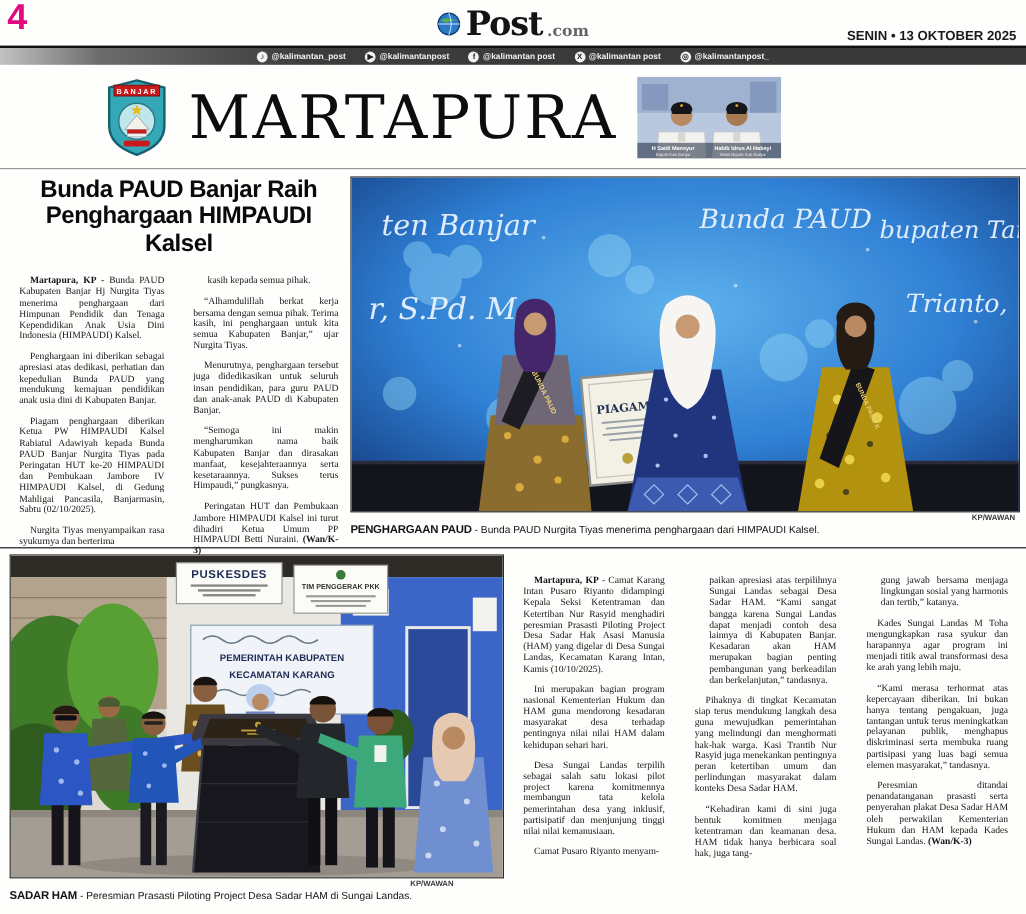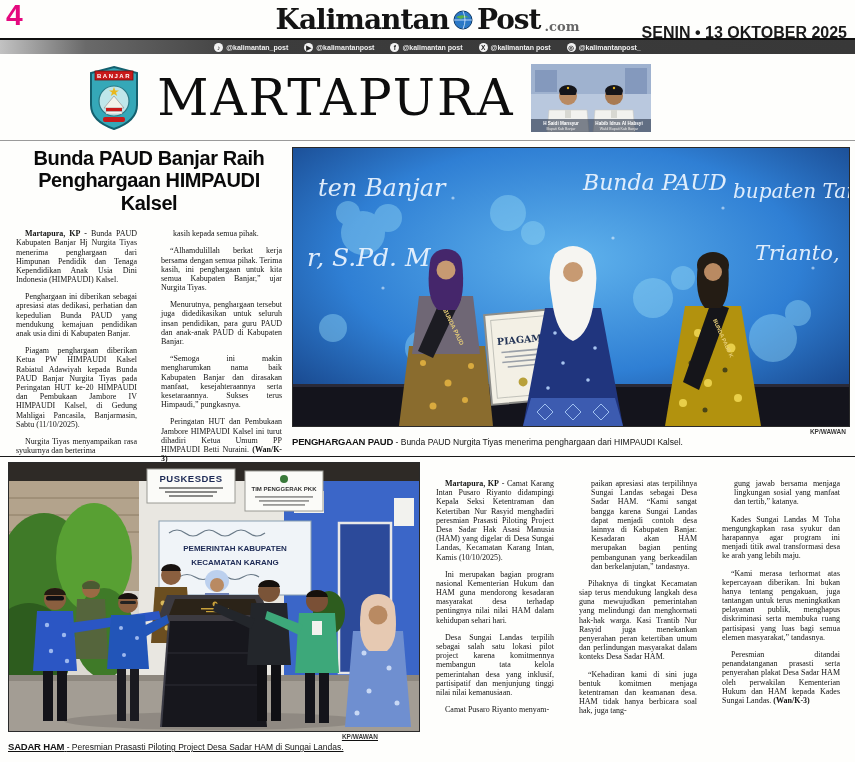--- a/index.html
+++ b/index.html
@@ -96,7 +96,6 @@
     <div class="page-num">4</div>
     <div class="brand">
       <span class="brand-inner">
-        <span class="brand-name">Kalimantan</span>
         <svg width="20" height="20" viewBox="0 0 20 20">
           <circle cx="10" cy="10" r="9" fill="#2a78c8" stroke="#0d3a66" stroke-width="1"></circle>
           <path d="M3 7 Q10 3 17 8 Q13 6 8 9 Q5 8 3 7 Z" fill="#58b04a"></path>

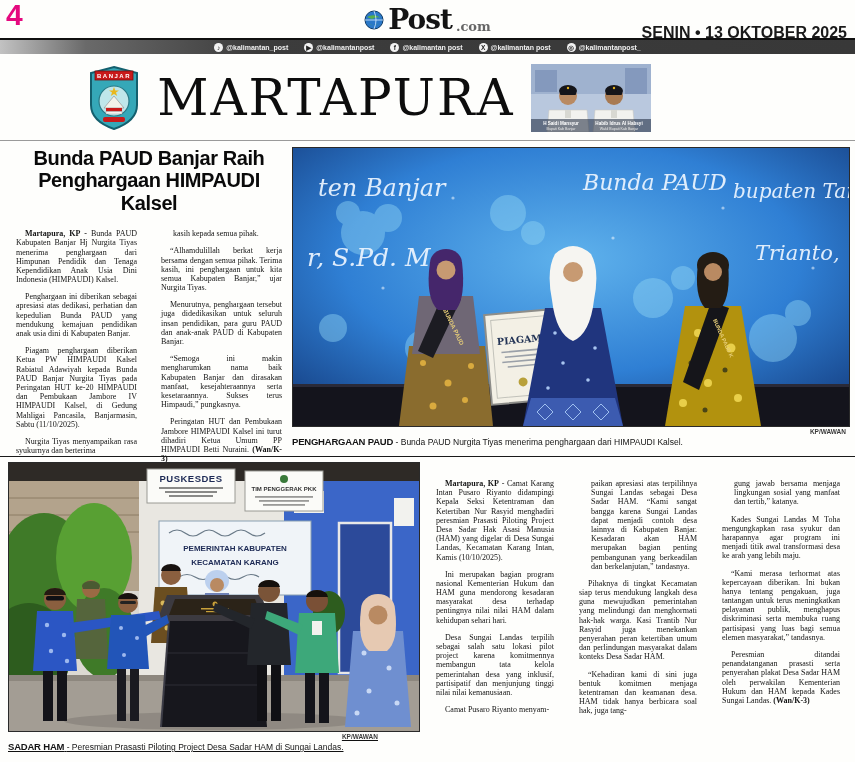--- a/index.html
+++ b/index.html
@@ -23,7 +23,7 @@
   .brand-tld { font-family:"DejaVu Serif", serif; font-size:13px; color:#666; font-weight:bold; align-self:flex-end; }
   .date-line {
     position:absolute; right:8px; top:24px; font-family:"Liberation Sans",sans-serif;
-    font-weight:bold; font-size:16px; color:#1a1a1a;padding-left:25px;
+    font-weight:bold; font-size:11px; color:#1a1a1a;padding-left:25px;
   }
 
   

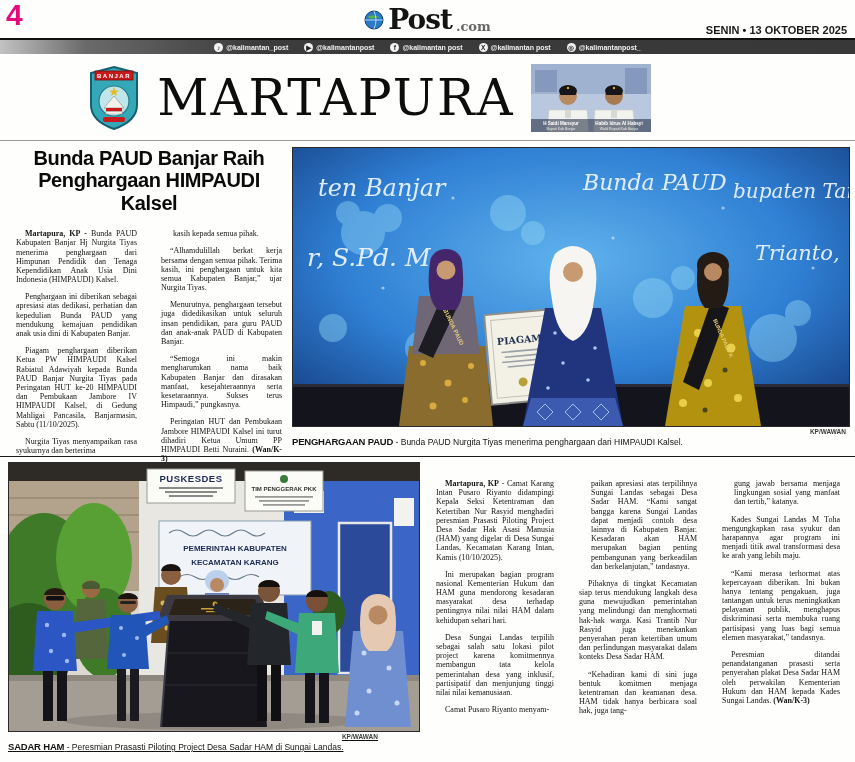--- a/index.html
+++ b/index.html
@@ -180,7 +180,7 @@
       <div class="col">
         <p><b class="dateline">Martapura, KP -</b> <span>Bunda PAUD Kabupaten Banjar Hj Nurgita Tiyas menerima penghargaan dari Himpunan Pendidik dan Tenaga Kependidikan Anak Usia Dini Indonesia (HIMPAUDI) Kalsel.</span></p>
         <p>Penghargaan ini diberikan sebagai apresiasi atas dedikasi, perhatian dan kepedulian Bunda PAUD yang mendukung kemajuan pendidikan anak usia dini di Kabupaten Banjar.</p>
-        <p>Piagam penghargaan diberikan Ketua PW HIMPAUDI Kalsel Rabiatul Adawiyah kepada Bunda PAUD Banjar Nurgita Tiyas pada Peringatan HUT ke-20 HIMPAUDI dan Pembukaan Jambore IV HIMPAUDI Kalsel, di Gedung Mahligai Pancasila, Banjarmasin, Sabtu (11/10/2025).</p>
+        <p>Piagam penghargaan diberikan Ketua PW HIMPAUDI Kalsel Rabiatul Adawiyah kepada Bunda PAUD Banjar Nurgita Tiyas pada Peringatan HUT ke-20 HIMPAUDI dan Pembukaan Jambore IV HIMPAUDI Kalsel, di Gedung Mahligai Pancasila, Banjarmasin, Sabtu (02/10/2025).</p>
         <p>Nurgita Tiyas menyampaikan rasa syukurnya dan berterima</p>
       </div>
       <div class="col">

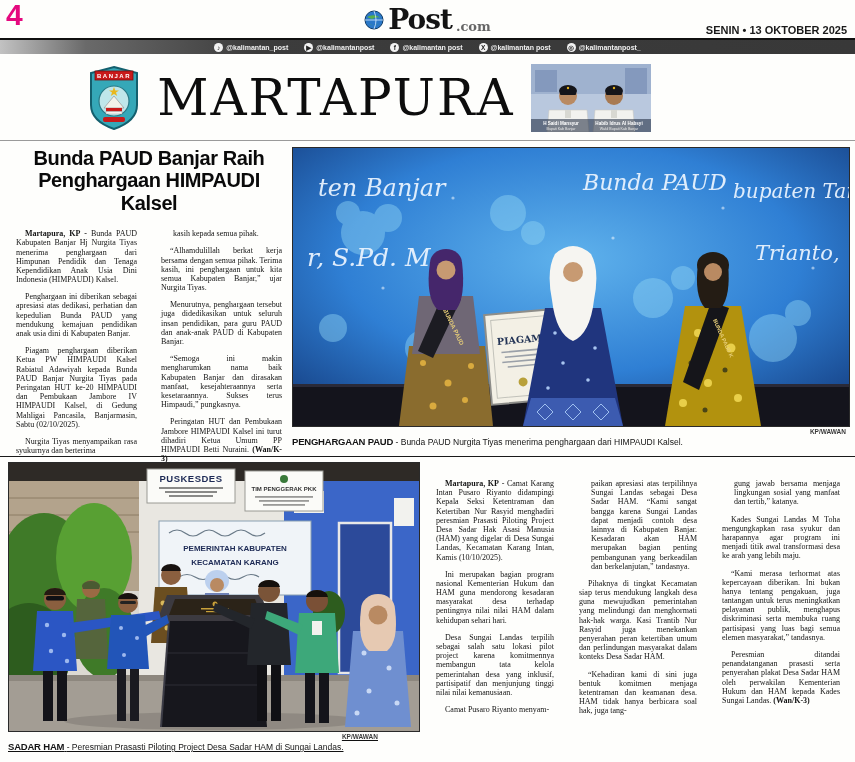--- a/index.html
+++ b/index.html
@@ -81,7 +81,7 @@
   .divider { position:absolute; top:456px; left:0; width:855px; border-top:1.5px solid #1a1a1a; }
 
   
-  .a2-photo { position:absolute; top:462px; left:8px; width:372px;text-decoration:underline; }
+  .a2-photo { position:absolute; top:462px; left:8px; width:372px; }
   .a2-right { position:absolute; top:463px; left:428px; width:420px; }
   .a2-right .headline { font-size:21px; }
   .a2-cols { margin-top:8px; gap:9px; }

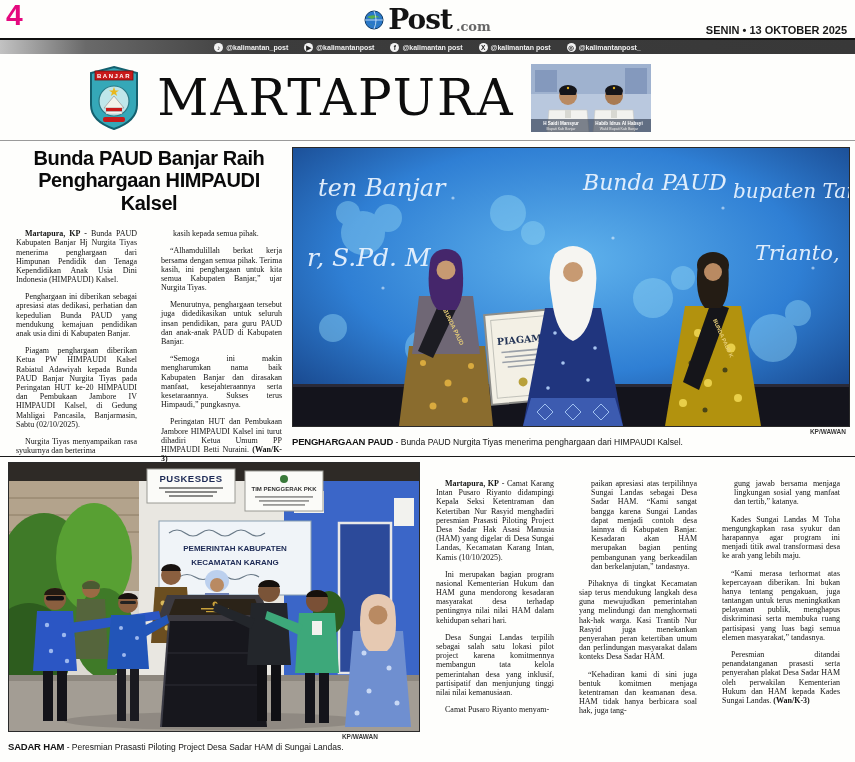--- a/index.html
+++ b/index.html
@@ -487,7 +487,7 @@
         <p>“Kehadiran kami di sini juga bentuk komitmen menjaga ketentraman dan keamanan desa. HAM tidak hanya berbicara soal hak, juga tang-</p>
       </div>
       <div class="col">
-        <p class="cont">gung jawab bersama menjaga lingkungan sosial yang manfaat dan tertib,” katanya.</p>
+        <p class="cont">gung jawab bersama menjaga lingkungan sosial yang harmonis dan tertib,” katanya.</p>
         <p>Kades Sungai Landas M Toha mengungkapkan rasa syukur dan harapannya agar program ini menjadi titik awal transformasi desa ke arah yang lebih maju.</p>
         <p>“Kami merasa terhormat atas kepercayaan diberikan. Ini bukan hanya tentang pengakuan, juga tantangan untuk terus meningkatkan pelayanan publik, menghapus diskriminasi serta membuka ruang partisipasi yang luas bagi semua elemen masyarakat,” tandasnya.</p>
         <p><span>Peresmian ditandai penandatanganan prasasti serta penyerahan plakat Desa Sadar HAM oleh perwakilan Kementerian Hukum dan HAM kepada Kades Sungai Landas.</span> <b class="sig">(Wan/K-3)</b></p>

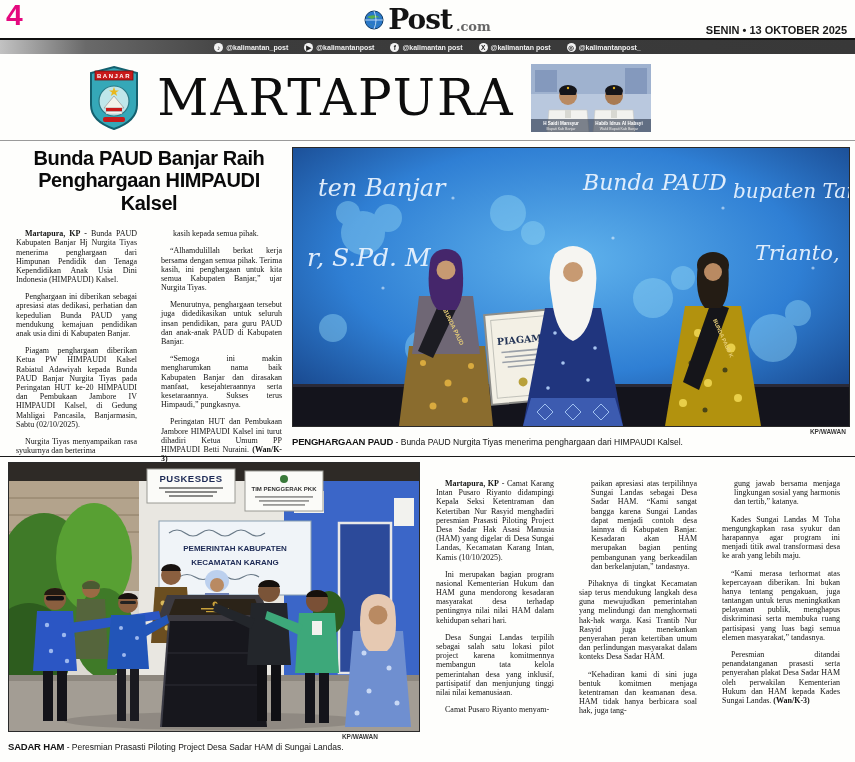--- a/index.html
+++ b/index.html
@@ -483,7 +483,7 @@
       </div>
       <div class="col">
         <p class="cont">paikan apresiasi atas terpilihnya Sungai Landas sebagai Desa Sadar HAM. “Kami sangat bangga karena Sungai Landas dapat menjadi contoh desa lainnya di Kabupaten Banjar. Kesadaran akan HAM merupakan bagian penting pembangunan yang berkeadilan dan berkelanjutan,” tandasnya.</p>
-        <p>Pihaknya di tingkat Kecamatan siap terus mendukung langkah desa guna mewujudkan pemerintahan yang melindungi dan menghormati hak-hak warga. Kasi Trantib Nur Rasyid juga menekankan penyerahan peran ketertiban umum dan perlindungan masyarakat dalam konteks Desa Sadar HAM.</p>
+        <p>Pihaknya di tingkat Kecamatan siap terus mendukung langkah desa guna mewujudkan pemerintahan yang melindungi dan menghormati hak-hak warga. Kasi Trantib Nur Rasyid juga menekankan pentingnya peran ketertiban umum dan perlindungan masyarakat dalam konteks Desa Sadar HAM.</p>
         <p>“Kehadiran kami di sini juga bentuk komitmen menjaga ketentraman dan keamanan desa. HAM tidak hanya berbicara soal hak, juga tang-</p>
       </div>
       <div class="col">

